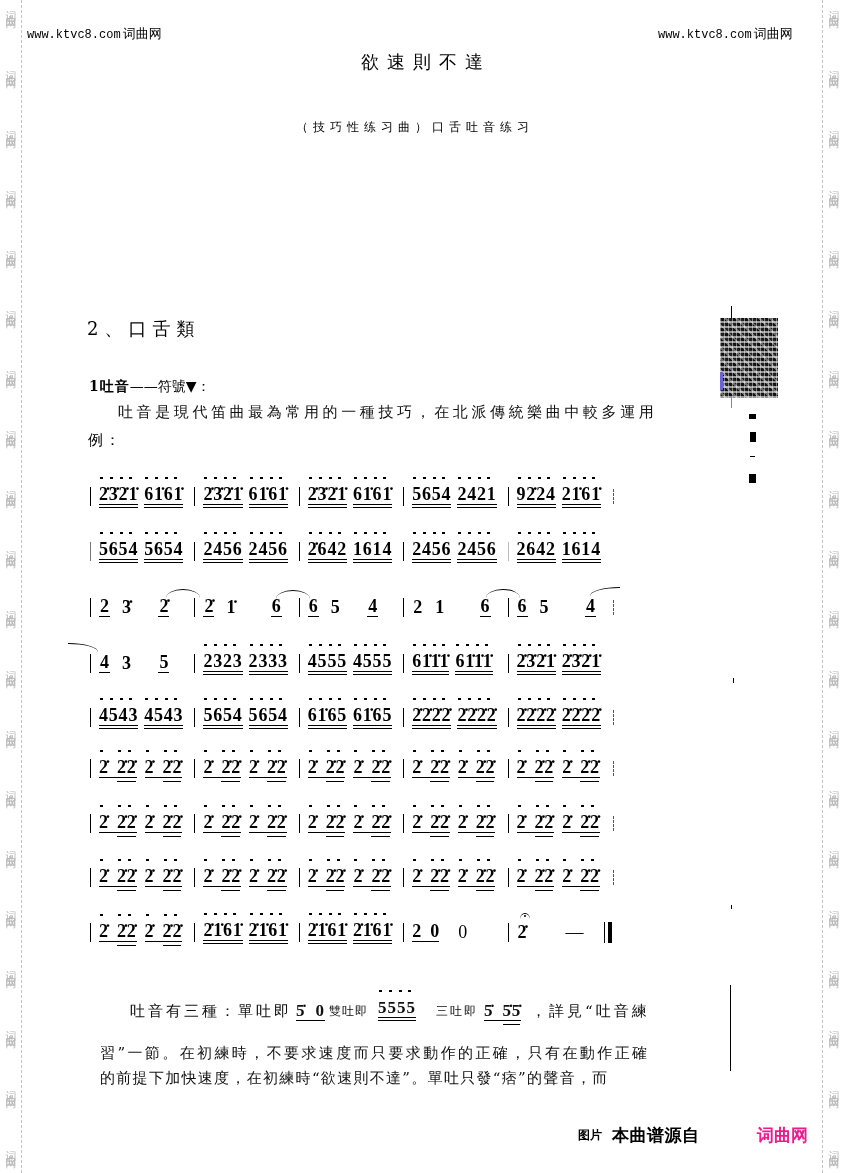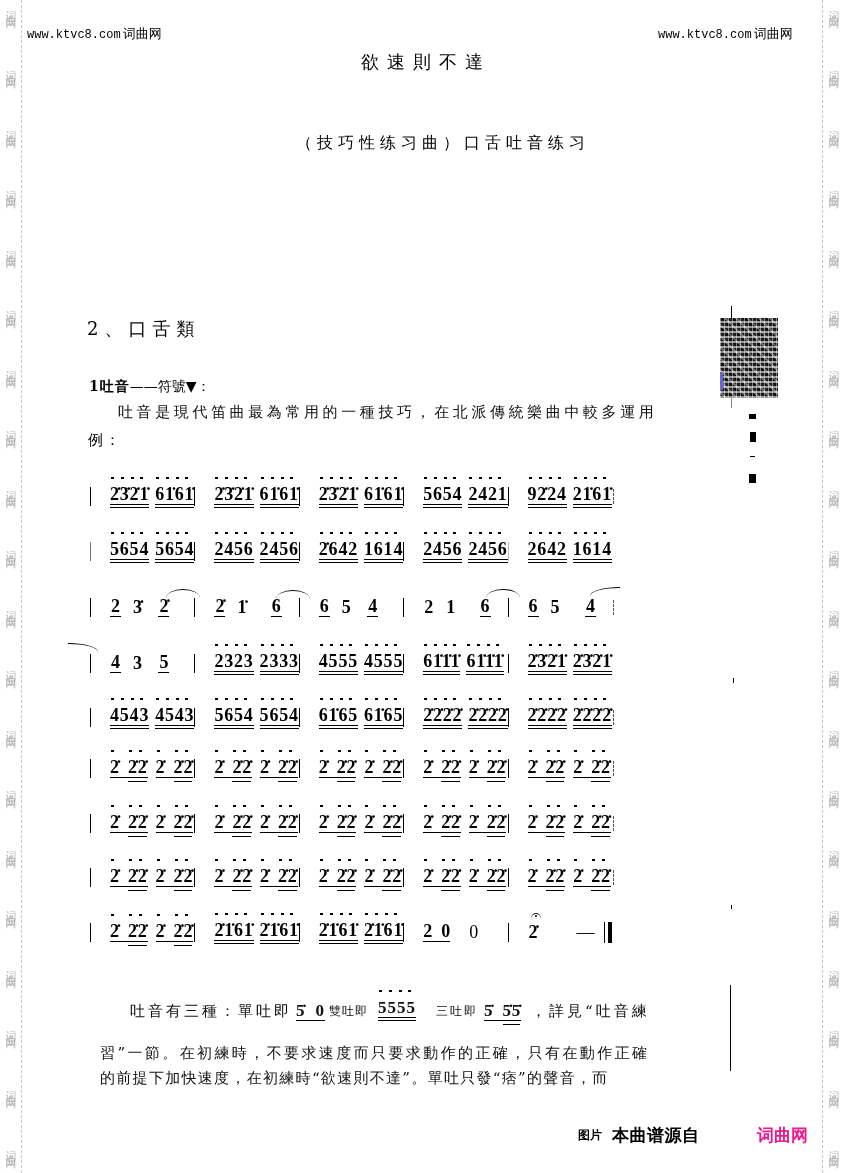--- a/index.html
+++ b/index.html
@@ -16,7 +16,7 @@
 .site{top:27px;font-family:"Liberation Mono",monospace;font-size:12px;line-height:14px;white-space:nowrap}
 .site .cn{font-family:"DejaVu Sans",sans-serif;font-size:13px;margin-left:2px}
 .title{top:51px;left:0;width:844px;text-align:center;font-size:18px;line-height:22px;letter-spacing:8px;padding-left:8px}
-.subtitle{top:132px;left:296px;font-size:16px;line-height:22px;letter-spacing:5px;white-space:nowrap}
+.subtitle{top:116px;left:296px;font-size:12px;line-height:22px;letter-spacing:5px;white-space:nowrap}
 .sec-h{top:317px;left:87px;font-size:18px;line-height:24px;letter-spacing:6px}
 .sub-h{top:377px;left:89px;font-size:14px;line-height:18px;white-space:nowrap}
 .sub-h b{font-weight:bold;letter-spacing:1px}

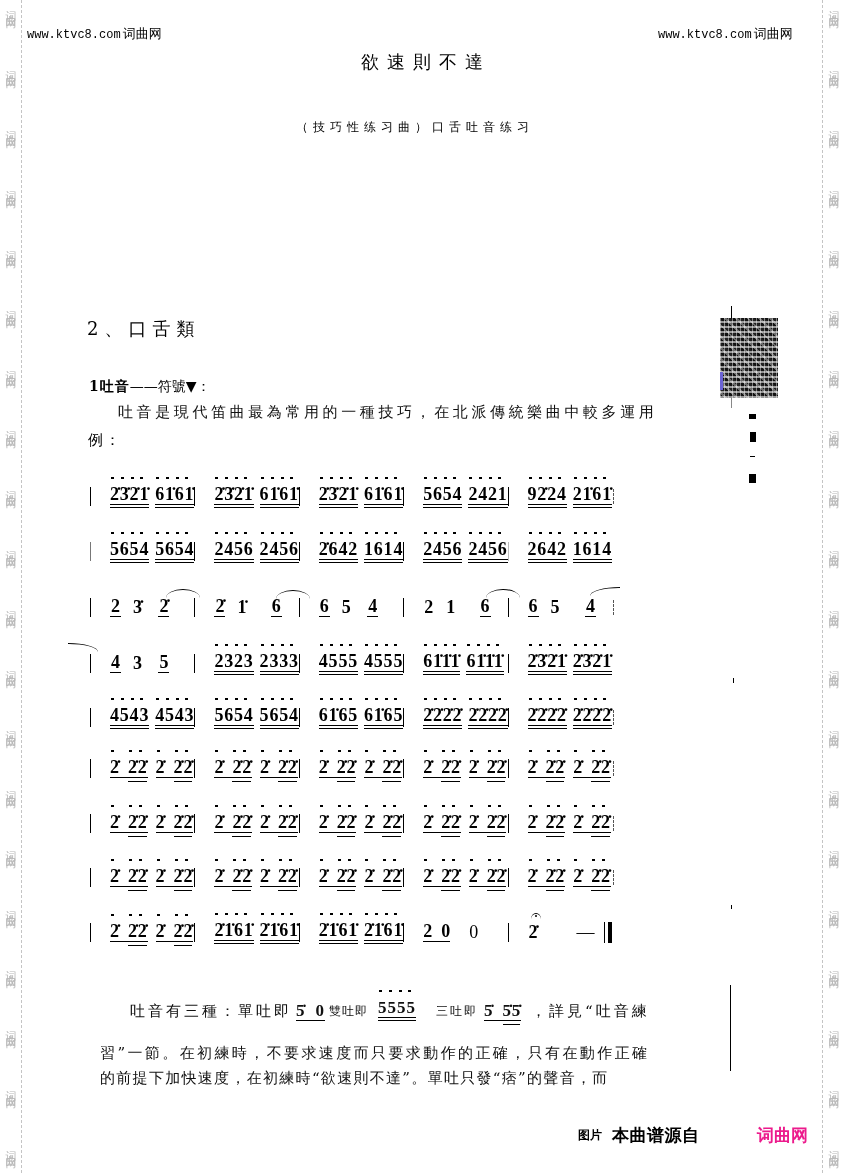--- a/index.html
+++ b/index.html
@@ -24,7 +24,7 @@
 .intro2{top:431px;left:88px;font-size:15px;line-height:19px;letter-spacing:2px}
 
 .row{position:absolute;left:90px;height:26px;display:flex;font-family:"Liberation Serif",serif;font-weight:bold;font-size:18px;line-height:20px}
-.m{position:relative;width:104.4px;height:26px;display:flex;align-items:center;padding-left:20px}
+.m{position:relative;width:104.4px;height:26px;display:flex;align-items:center;padding-left:9px}
 .bar{position:absolute;left:0;top:4px;height:19px;border-left:1.5px solid #000}
 .g{position:relative;letter-spacing:0.8px;border-bottom:4px double #000;line-height:19px;margin-right:6px;white-space:nowrap}
 .t::before{content:"";position:absolute;left:1px;right:1px;top:-8px;height:2px;background:repeating-linear-gradient(90deg,#000 0 3px,transparent 3px 9.8px)}

